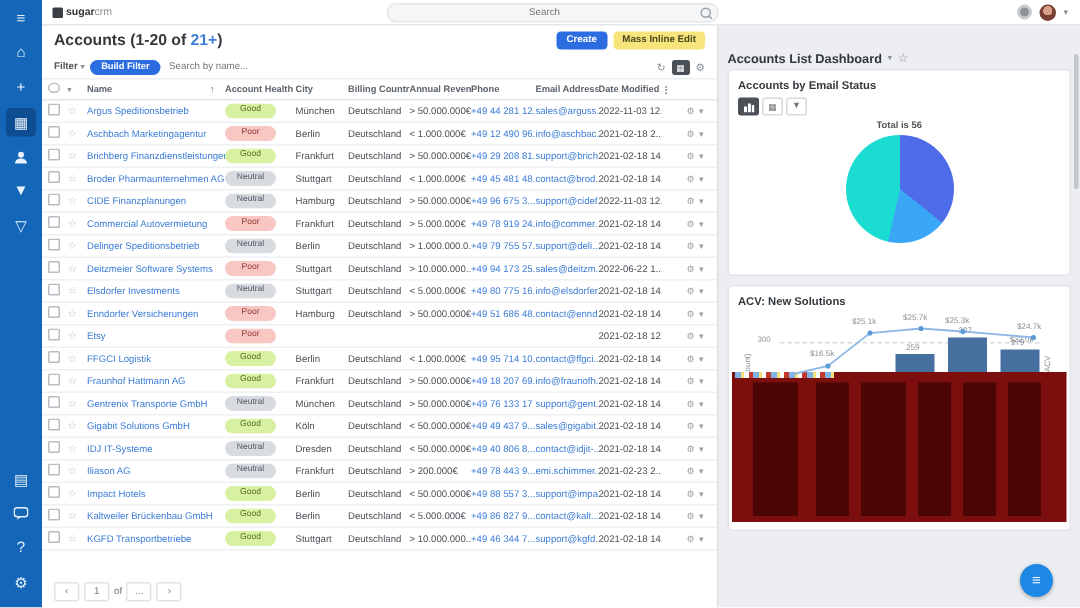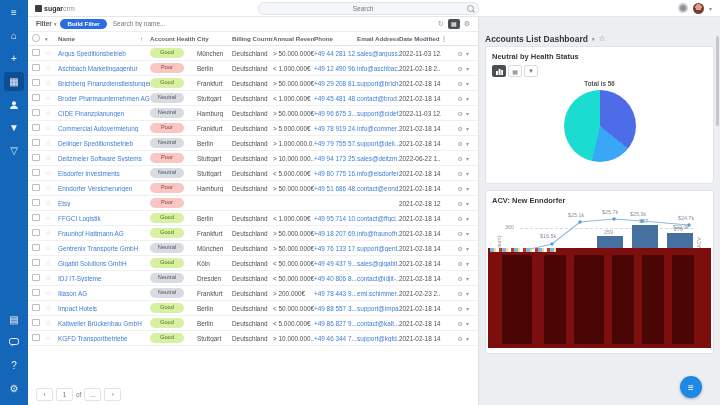--- a/index.html
+++ b/index.html
@@ -149,6 +149,11 @@
 </header>
 
 <main class="main">
+  <div class="list-head">
+    <span class="list-title"><span>Accounts</span><span> (1-20 of </span><a class="cnt-link">21+</a><span>)</span></span>
+    <button class="btn-create">Create</button>
+    <button class="btn-mass">Mass Inline Edit</button>
+  </div>
 
   <div class="filter-row">
     <span class="filter-label">

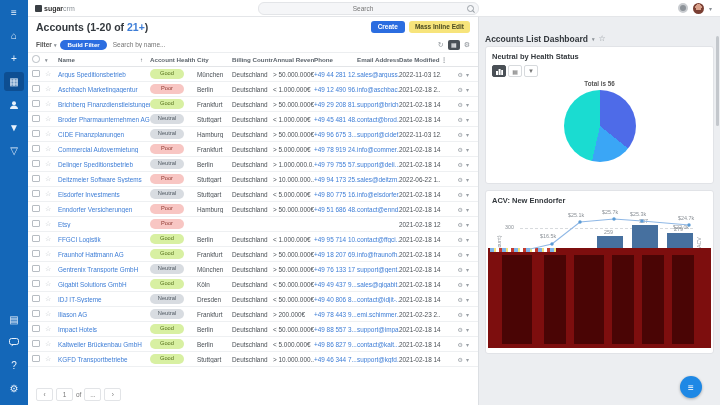--- a/index.html
+++ b/index.html
@@ -564,7 +564,7 @@
   </div>
 
   <div class="card">
-    <div class="card-title">Neutral by Health Status</div>
+    <div class="card-title">Accounts by Email Status</div>
     <div class="toolbar">
       <span class="tbtn active">
         <svg width="7" height="7" viewBox="0 0 7 7">

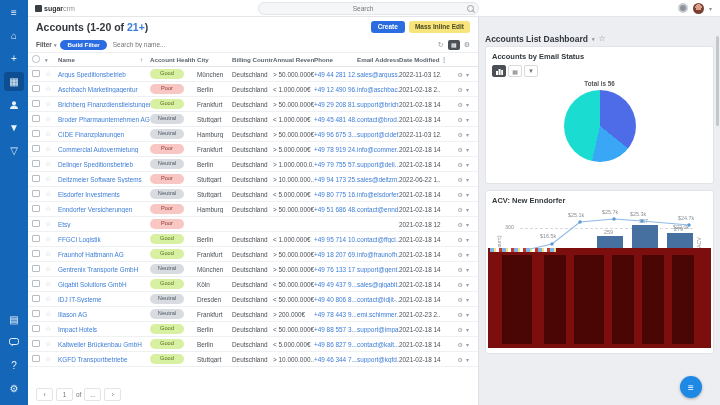--- a/index.html
+++ b/index.html
@@ -583,7 +583,7 @@
   </div>
 
   <div class="card">
-    <div class="card-title">ACV: New Enndorfer</div>
+    <div class="card-title">ACV: New Solutions</div>
     <div class="chart">
       <span class="axis-label rot" style="left:4px;top:44px">(count)</span>
       <span class="axis-label" style="left:13px;top:16px">300</span>

